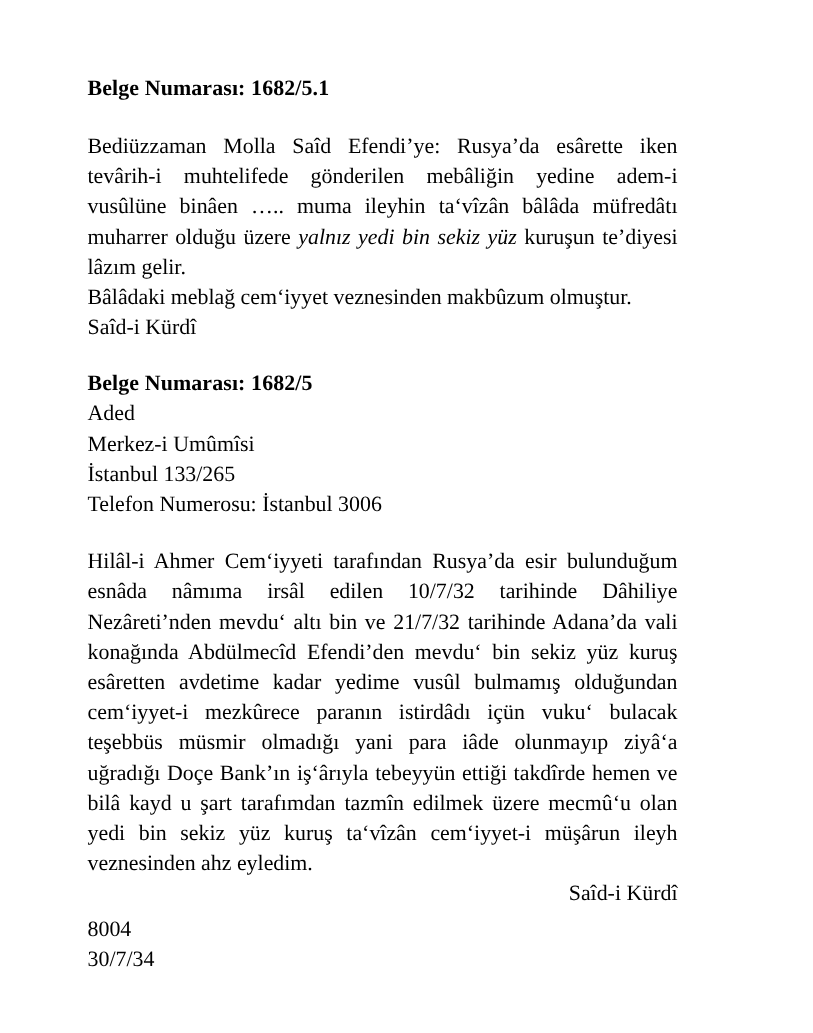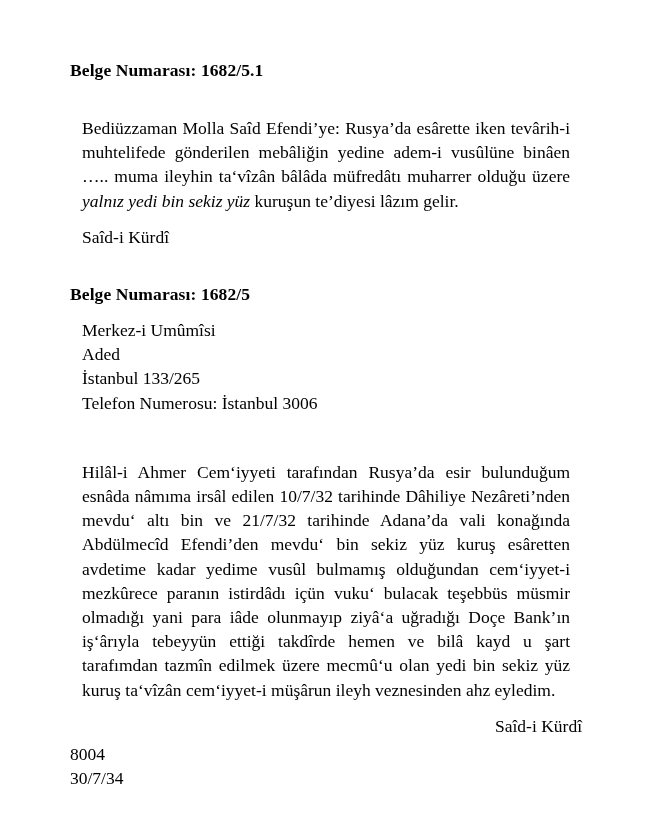--- a/index.html
+++ b/index.html
@@ -19,7 +19,7 @@
     box-sizing: border-box;
     width: 650px;
     height: 826px;
-    padding: 58px 68px 0 70px;
+    padding: 58px 108px 0 70px;
     background: #ffffff;
   }
   .doc-heading {

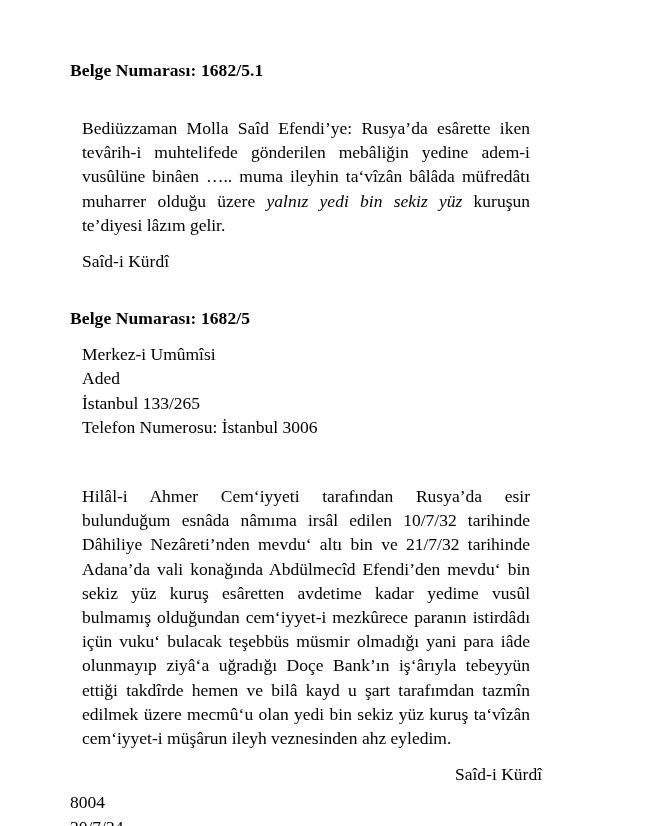--- a/index.html
+++ b/index.html
@@ -32,7 +32,7 @@
   .block {
     font-size: 17.5px;
     line-height: 24.2px;
-    margin: 12px;
+    margin: 0;
   }
   .block.justified {
     text-align: justify;

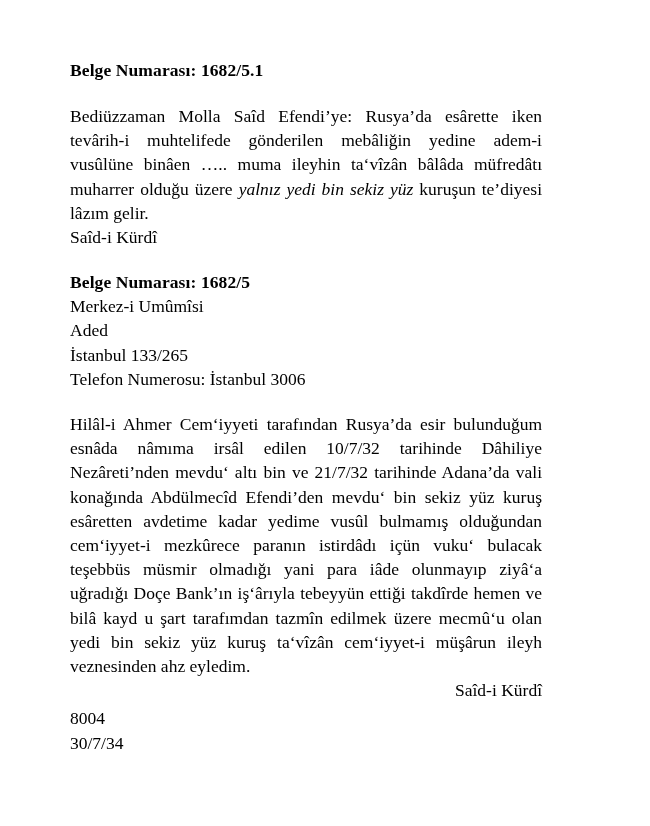--- a/index.html
+++ b/index.html
@@ -80,6 +80,7 @@
   <p class="block justified"><span>Bediüzzaman Molla Saîd Efendi’ye: Rusya’da esârette iken tevârih-i muhtelifede gönderilen mebâliğin yedine adem-i vusûlüne binâen …..  muma ileyhin ta‘vîzân bâlâda müfredâtı muharrer olduğu üzere </span><span class="ital">yalnız yedi bin sekiz yüz</span><span> kuruşun te’diyesi lâzım gelir.</span></p>
 
   <div class="block plain">
+    <span class="line">Bâlâdaki meblağ cem‘iyyet veznesinden makbûzum olmuştur.</span>
     <span class="line">Saîd-i Kürdî</span>
   </div>
 

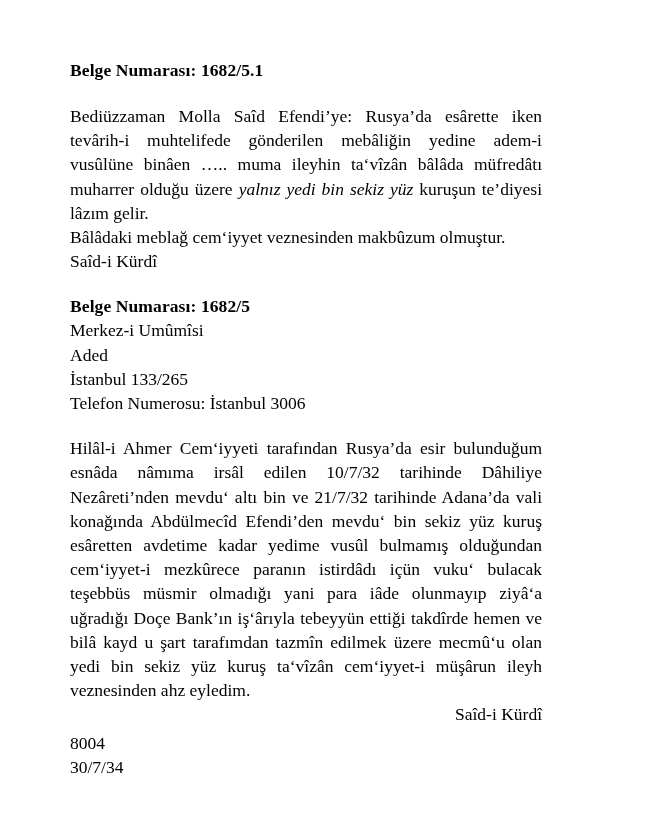--- a/index.html
+++ b/index.html
@@ -89,8 +89,8 @@
   <h1 class="doc-heading">Belge Numarası: 1682/5</h1>
 
   <div class="block plain">
+    <span class="line">Aded</span>
     <span class="line">Merkez-i Umûmîsi</span>
-    <span class="line">Aded</span>
     <span class="line">İstanbul 133/265</span>
     <span class="line">Telefon Numerosu: İstanbul 3006</span>
   </div>

